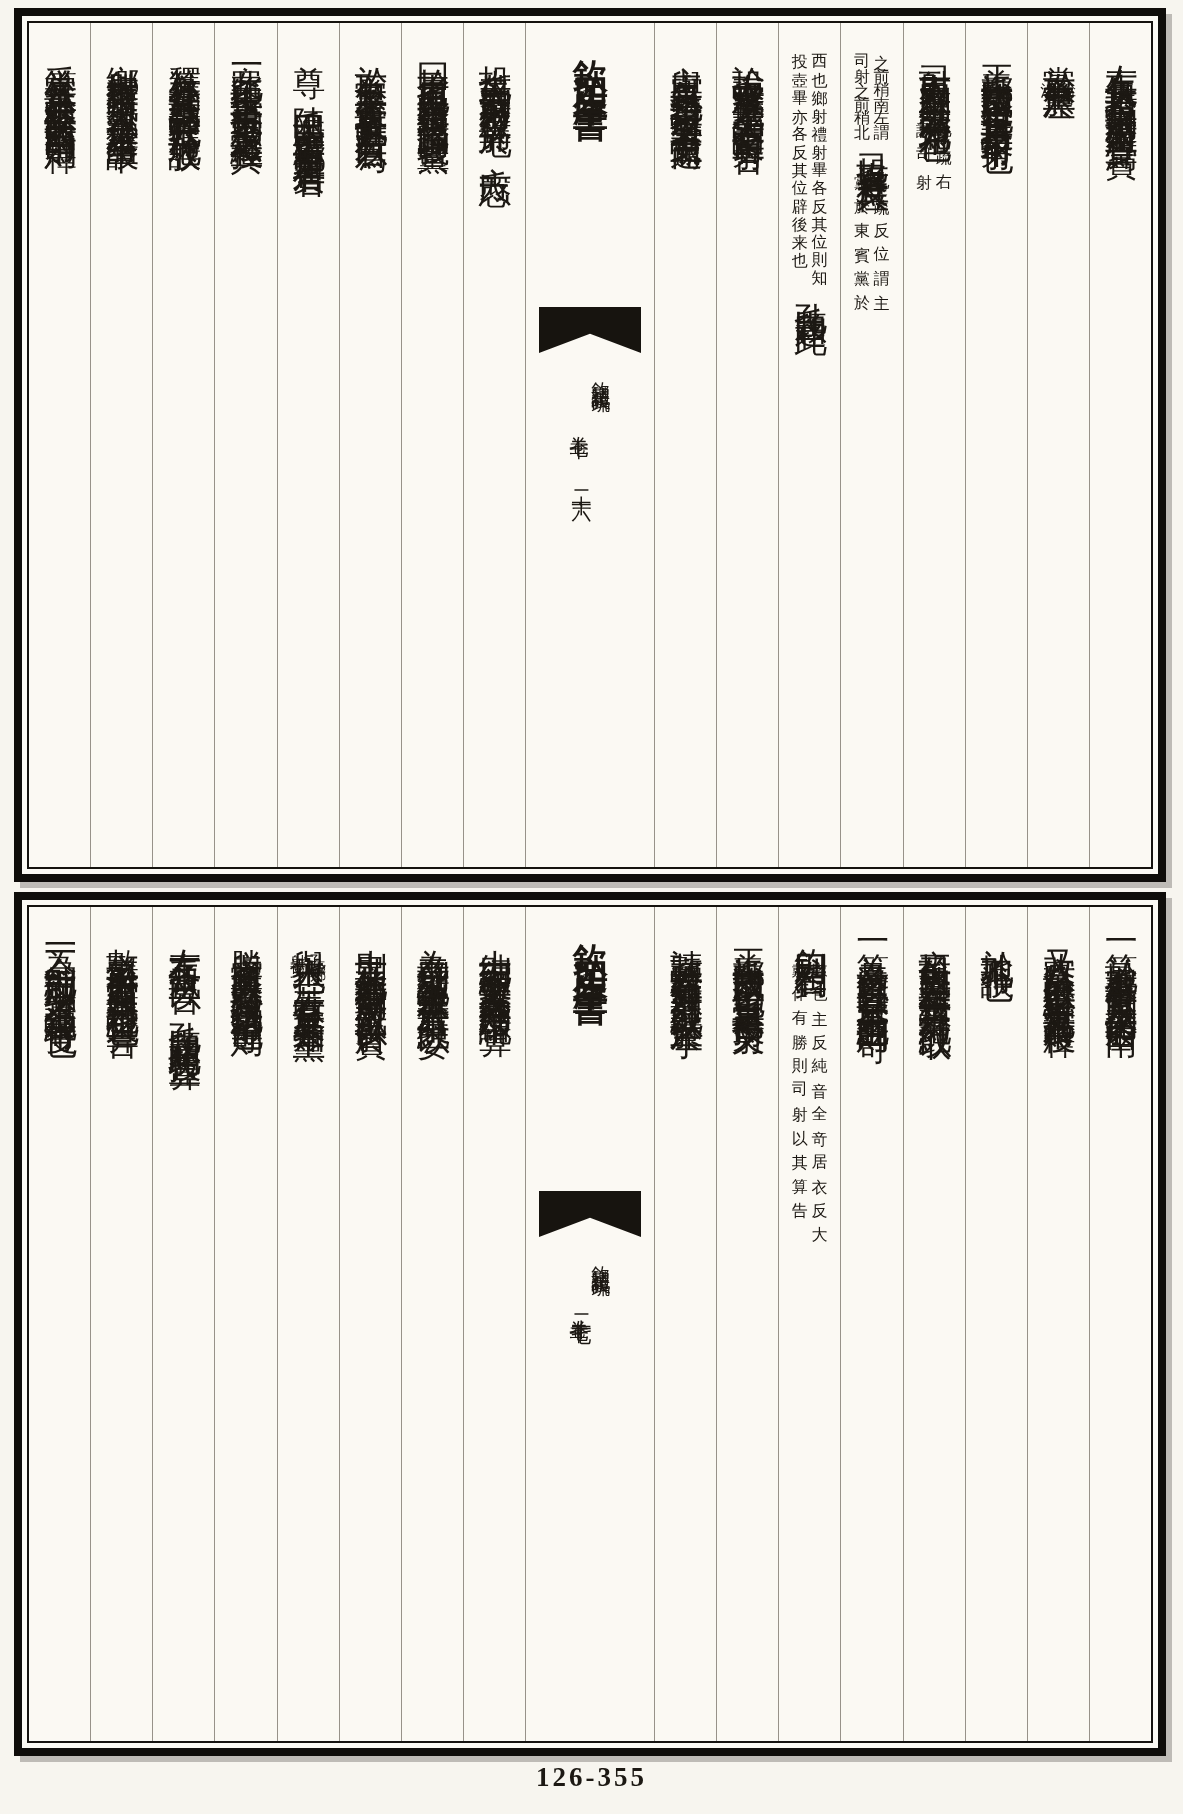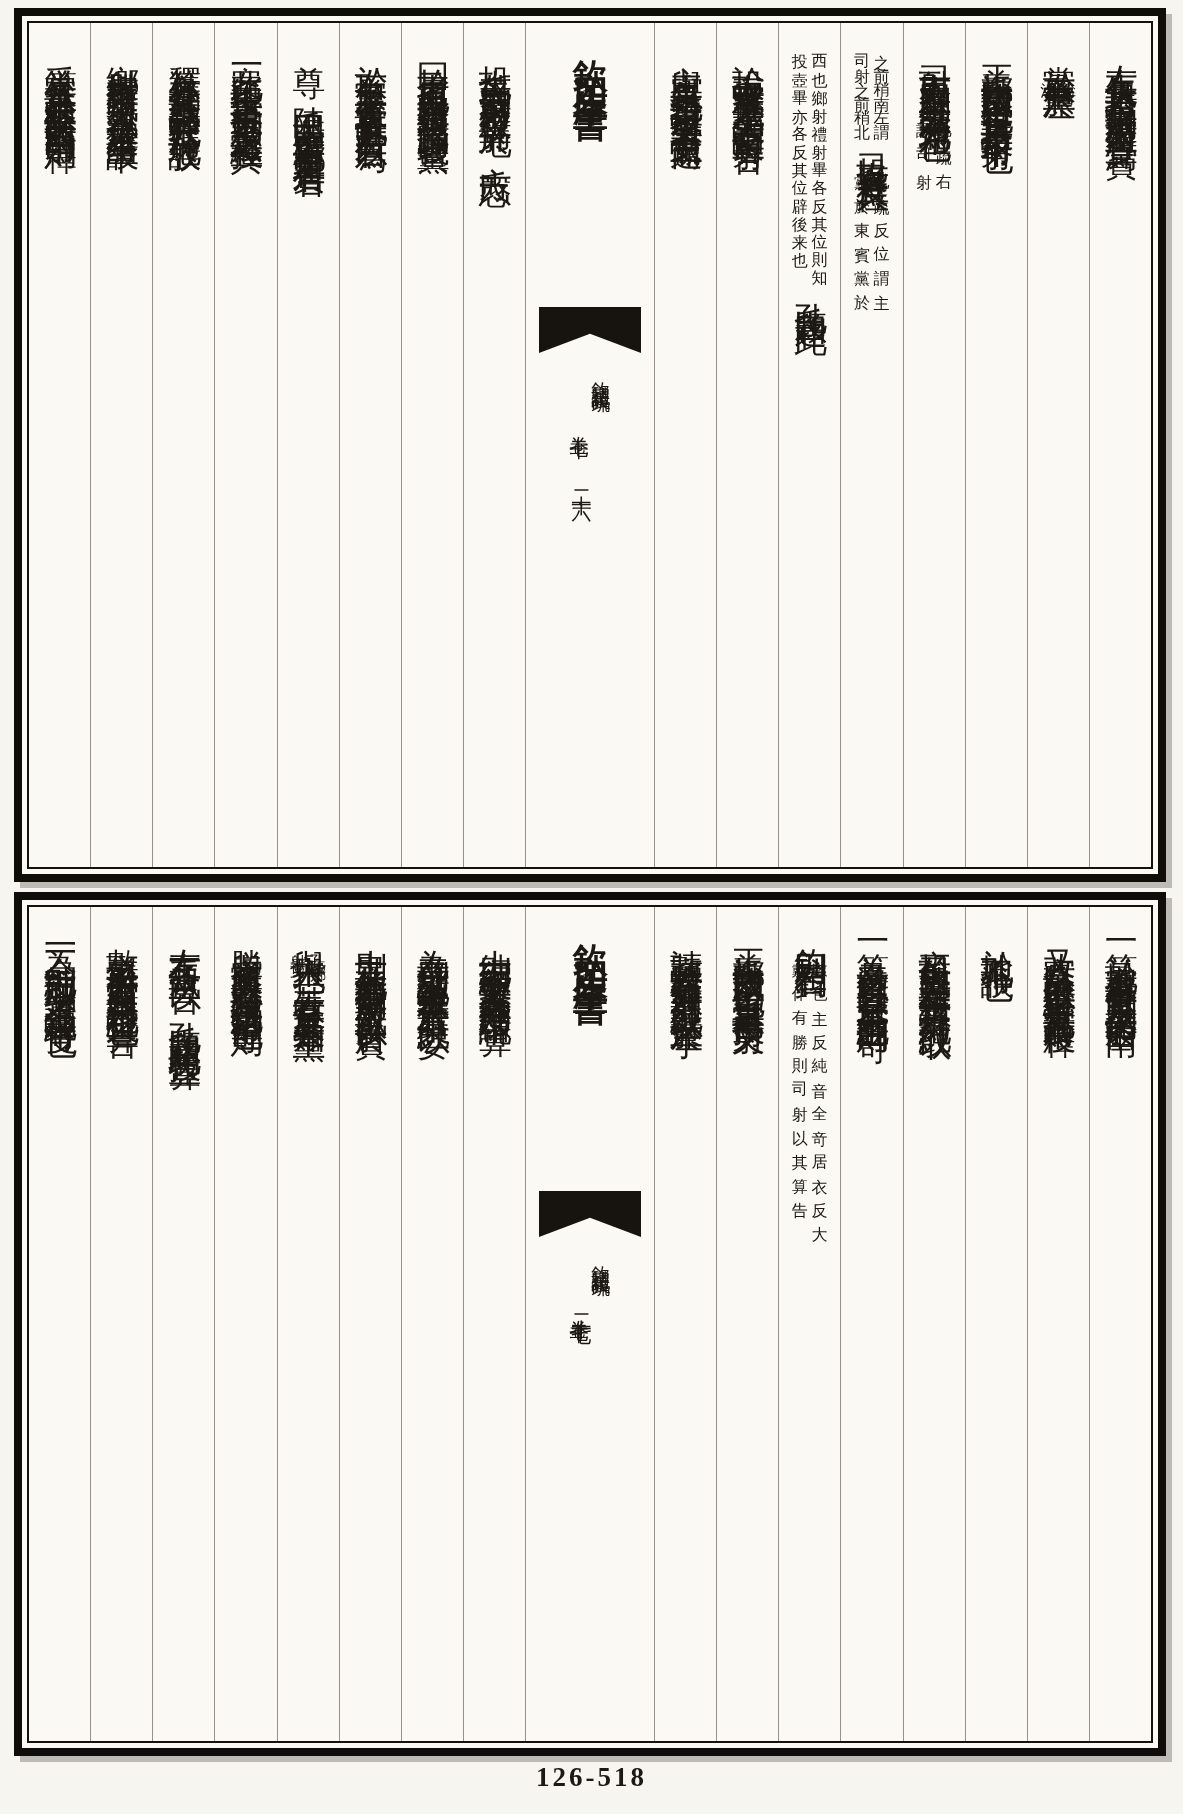--- a/index.html
+++ b/index.html
@@ -252,6 +252,6 @@
   </div>
 </div>
 
-<div class="footer">126-518</div>
+<div class="footer">126-355</div>
 
 </body></html>

